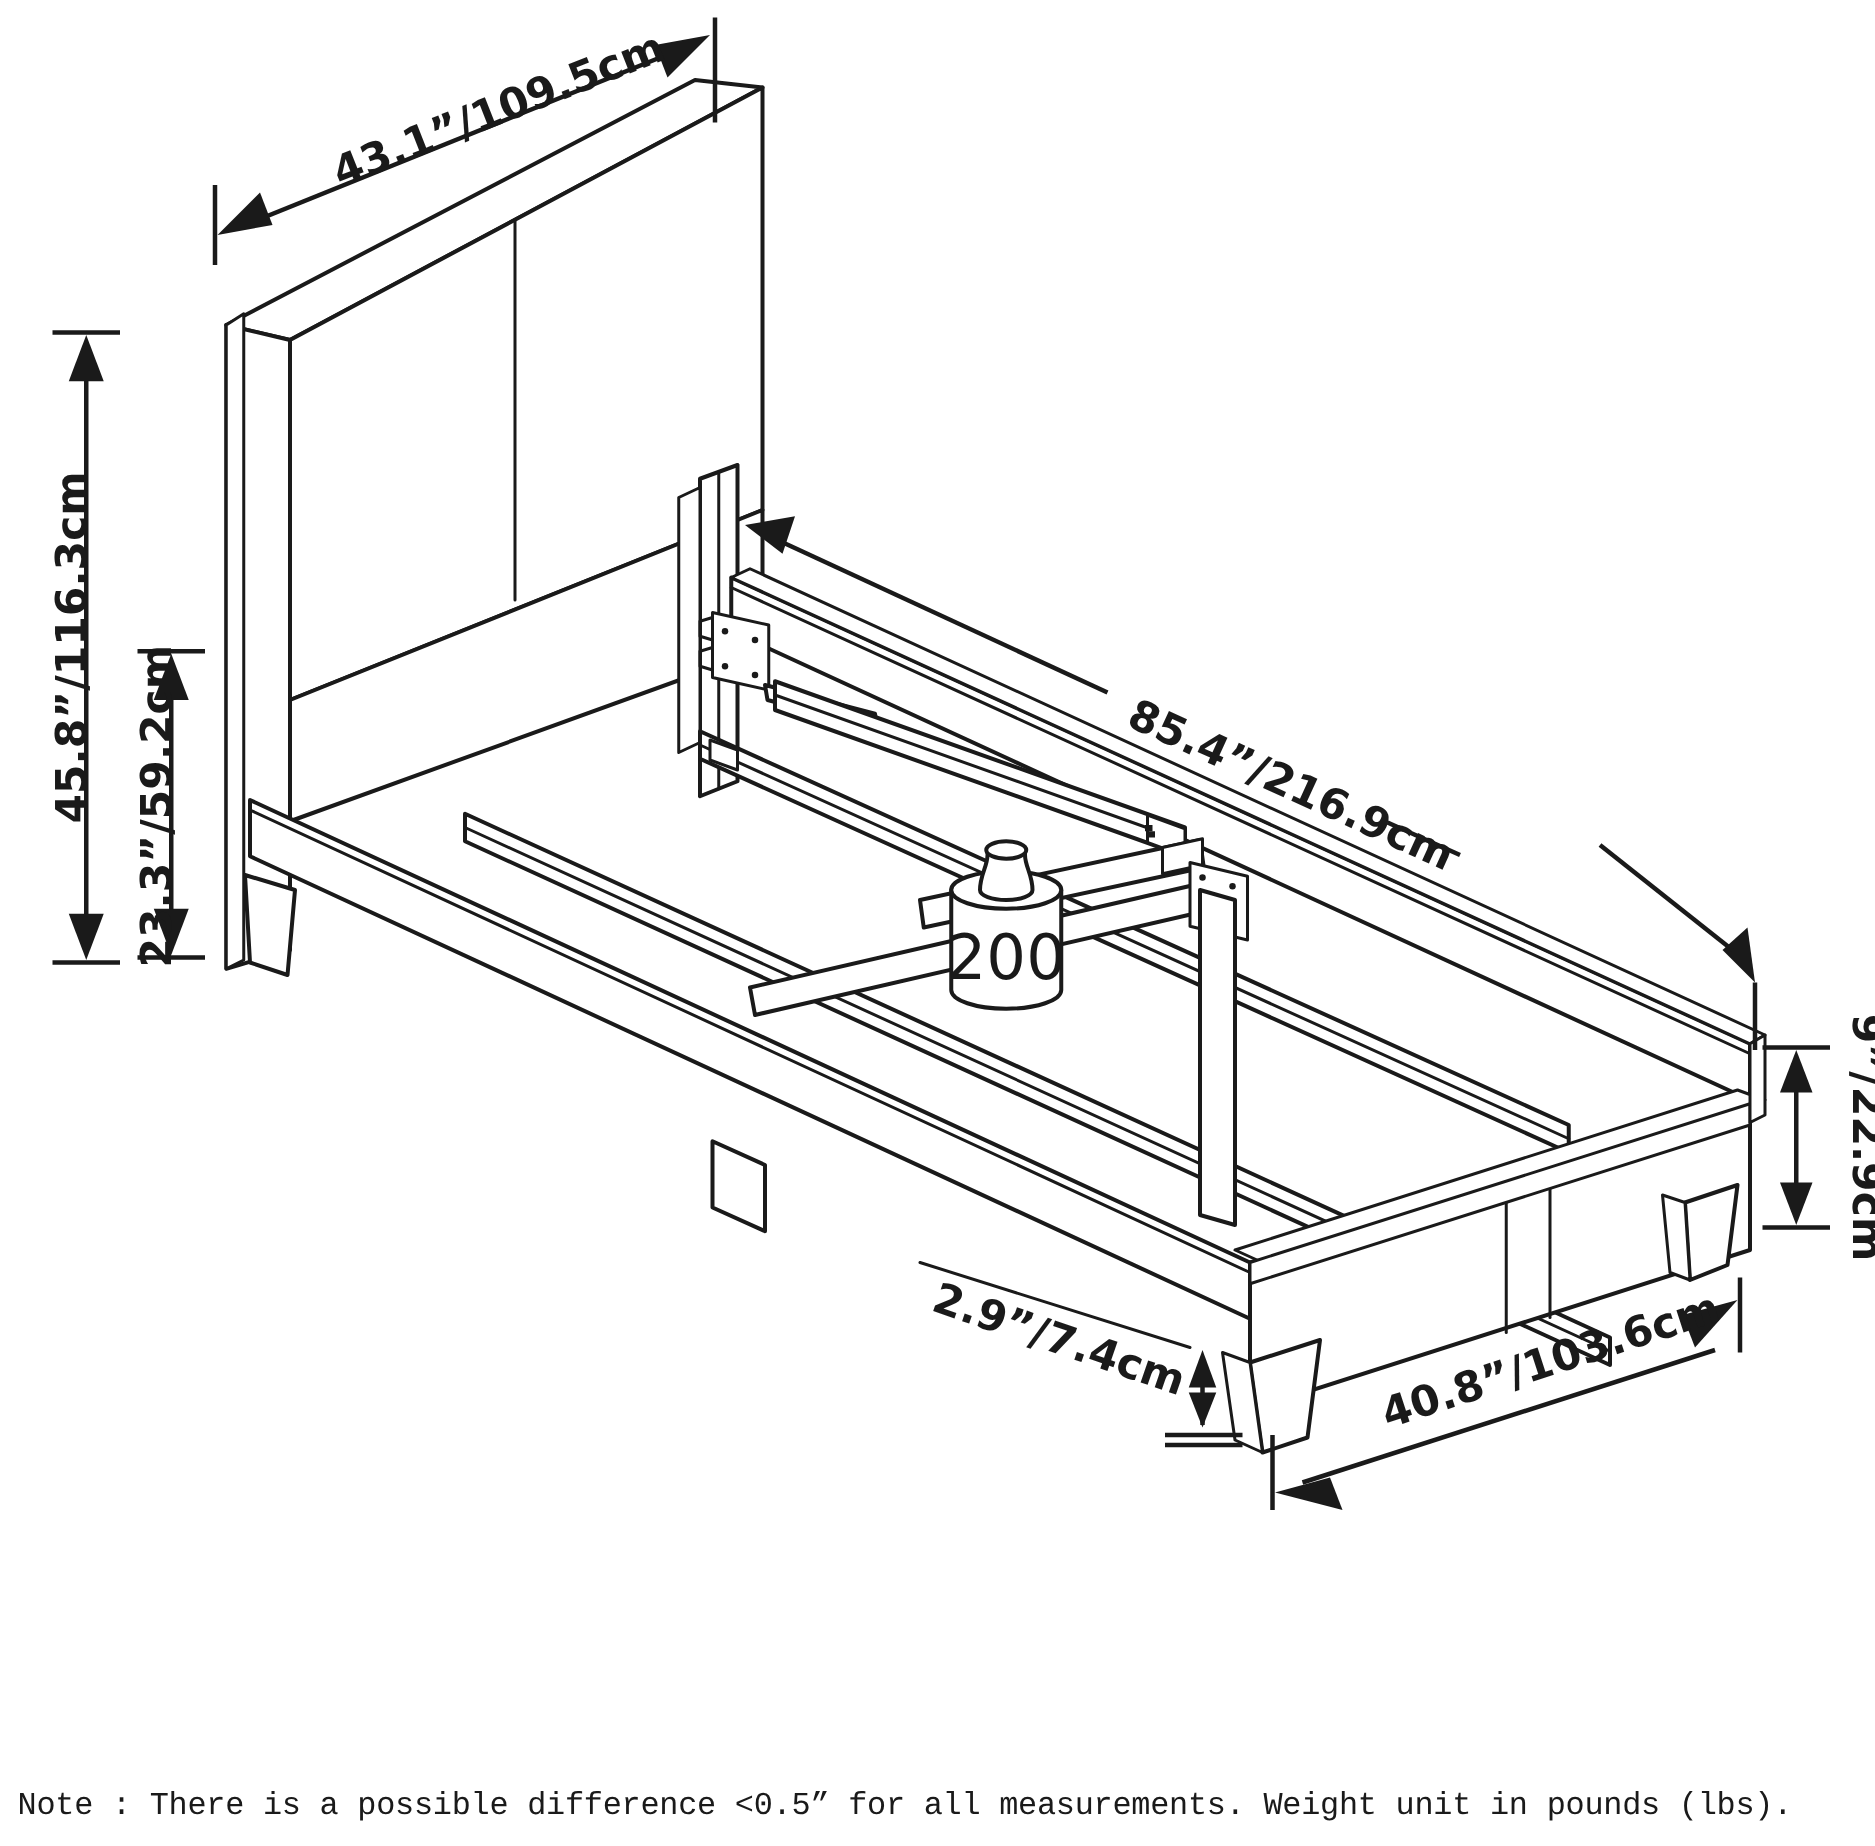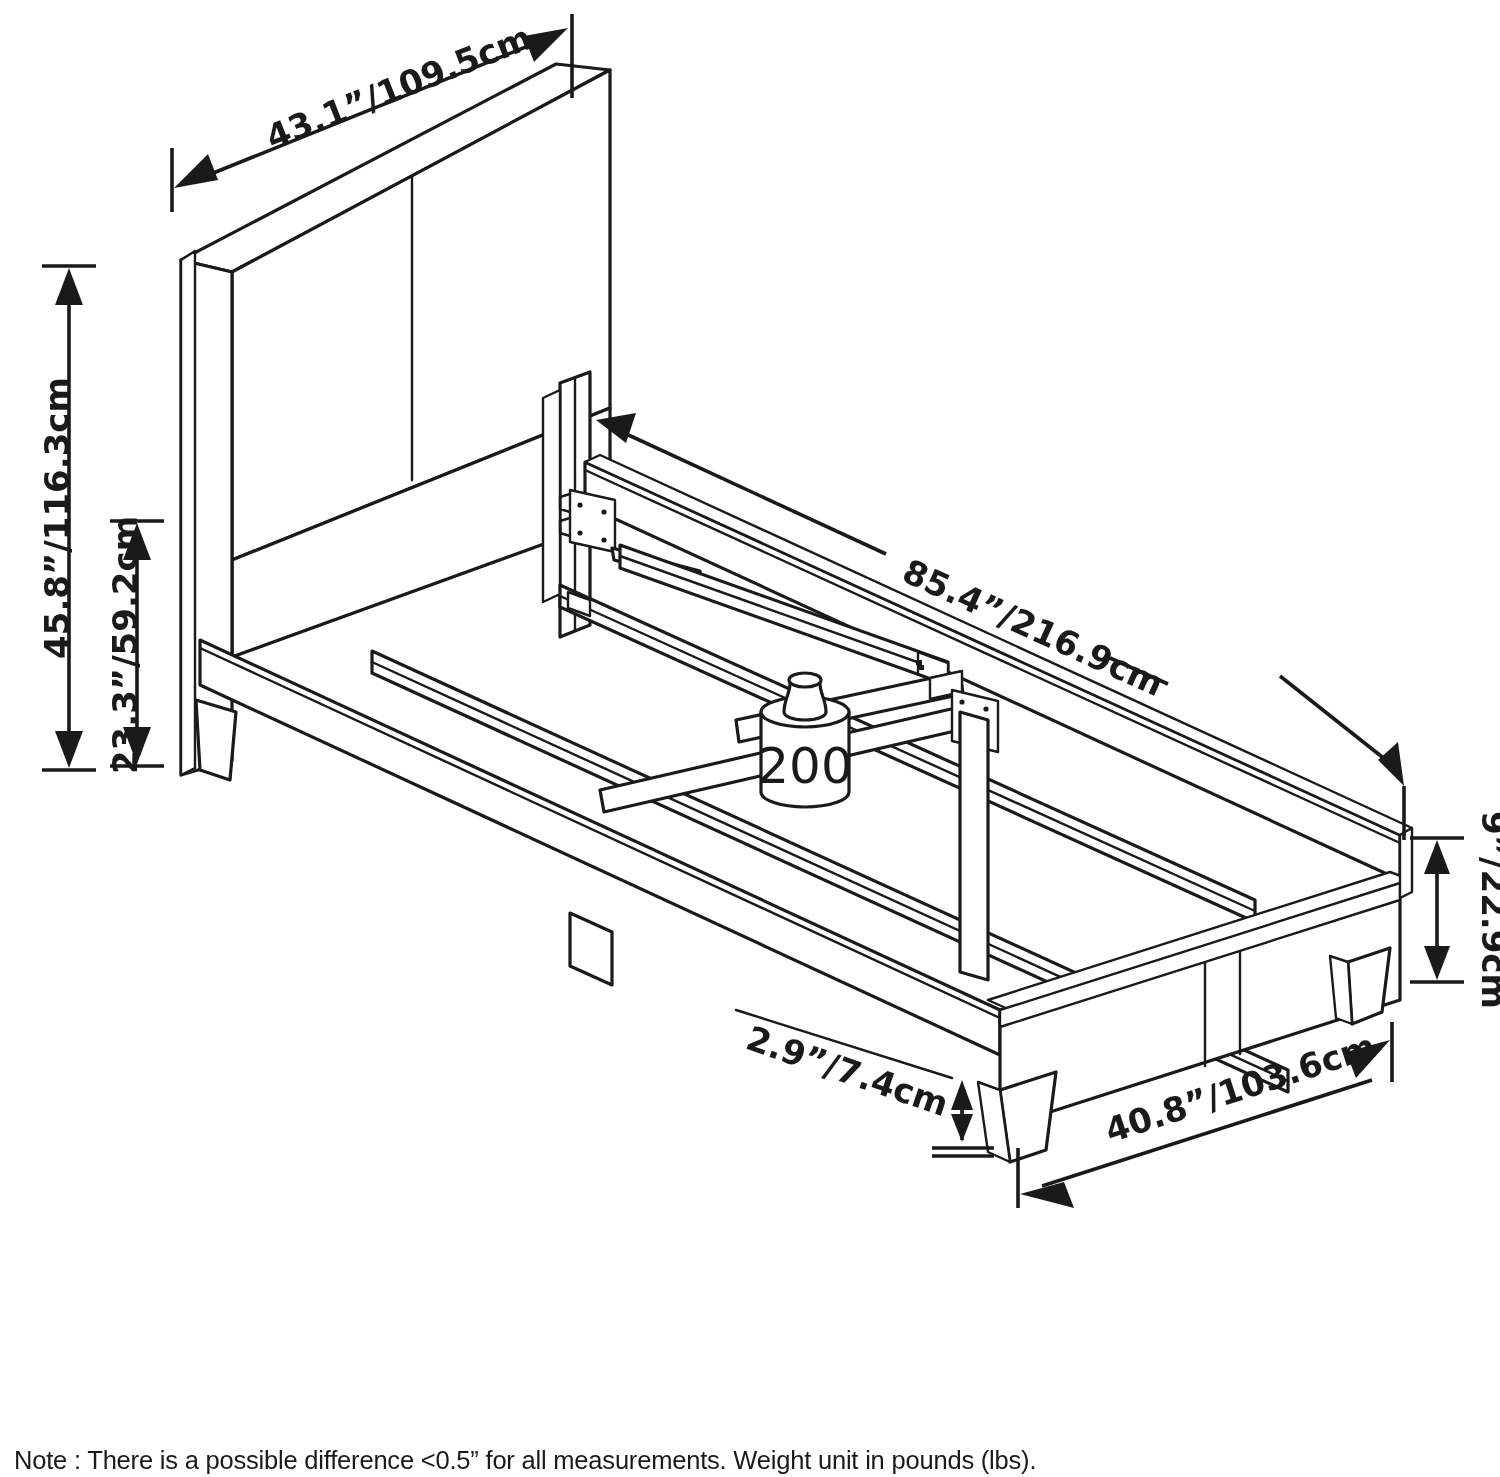--- a/index.html
+++ b/index.html
@@ -33,12 +33,11 @@
     left: 14px;
     top: 1430px;
     width: 1480px;
-    font-family: Liberation Sans, sans-serif;
+    font-family: Liberation Mono, monospace;
     font-size: 25.5px;
     letter-spacing: -0.2px;
     color: #1a1a1a;
     white-space: nowrap;
-    margin-top: 16px;
   }
 </style>
 </head>

